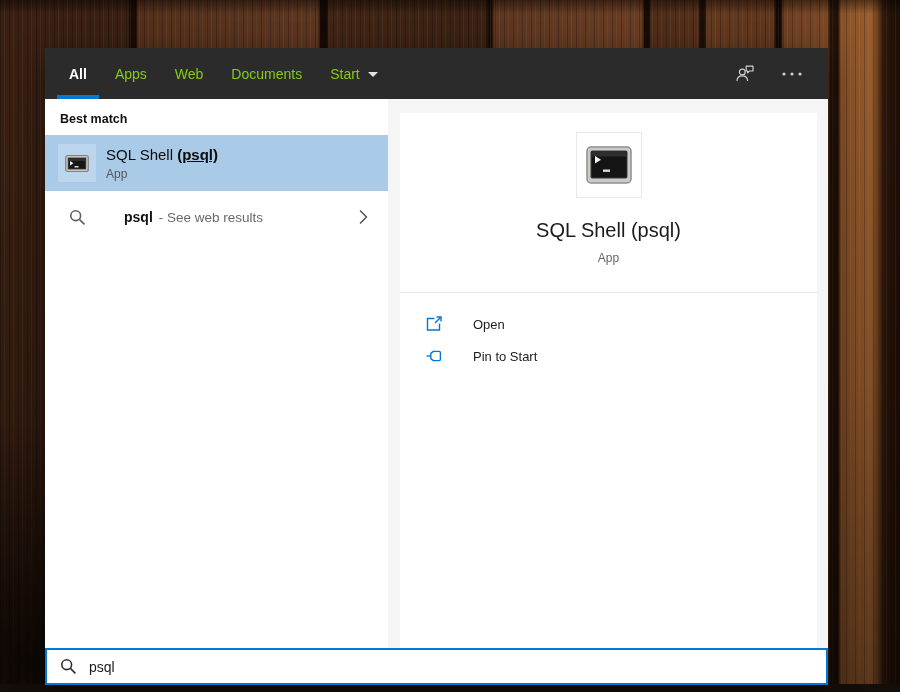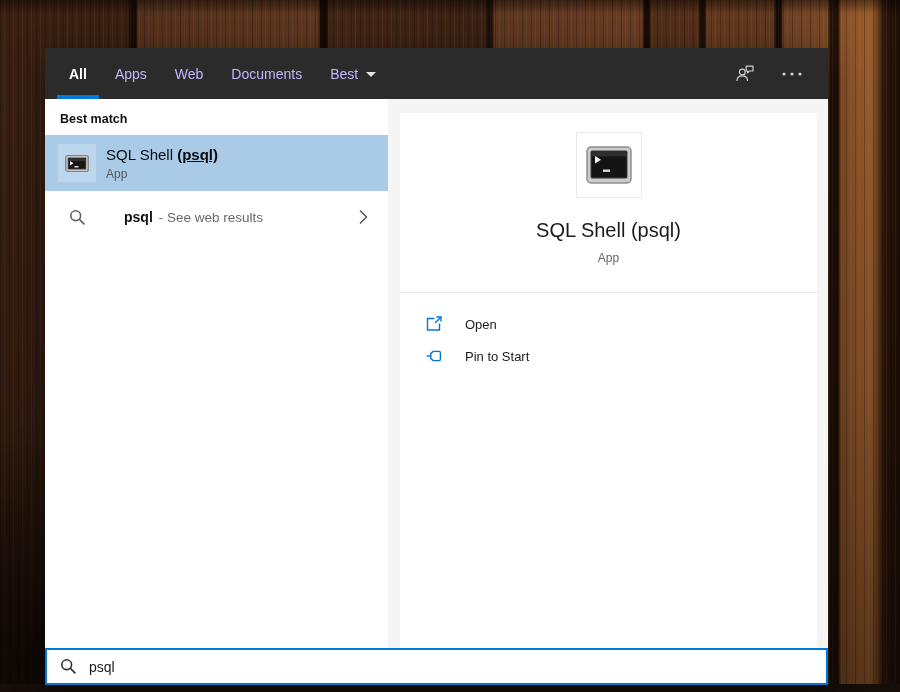--- a/index.html
+++ b/index.html
@@ -41,7 +41,7 @@
   .tabs{display:flex;height:100%;}
   .tab{
     display:flex;align-items:center;padding:4px 12px 0 12px;
-    font-size:14px;color:#c4b5fd;cursor:pointer;
+    font-size:14px;color:#84cc16;cursor:pointer;
     border-bottom:4px solid transparent;margin-right:4px;box-sizing:border-box;
   }
   .tab.active{color:#ffffff;font-weight:700;border-bottom-color:#0078d7;}

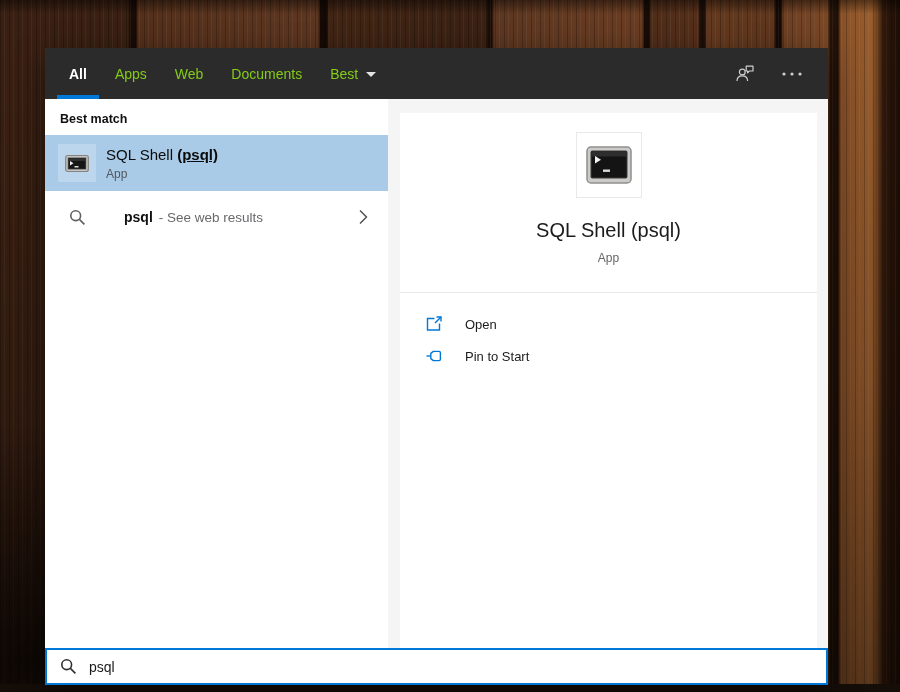--- a/index.html
+++ b/index.html
@@ -118,7 +118,7 @@
       <div class="tab">Web</div>
       <div class="tab">Documents</div>
       <div class="tab">
-        <span>Best</span>
+        <span>Start</span>
         <span class="caret"></span>
       </div>
     </div>

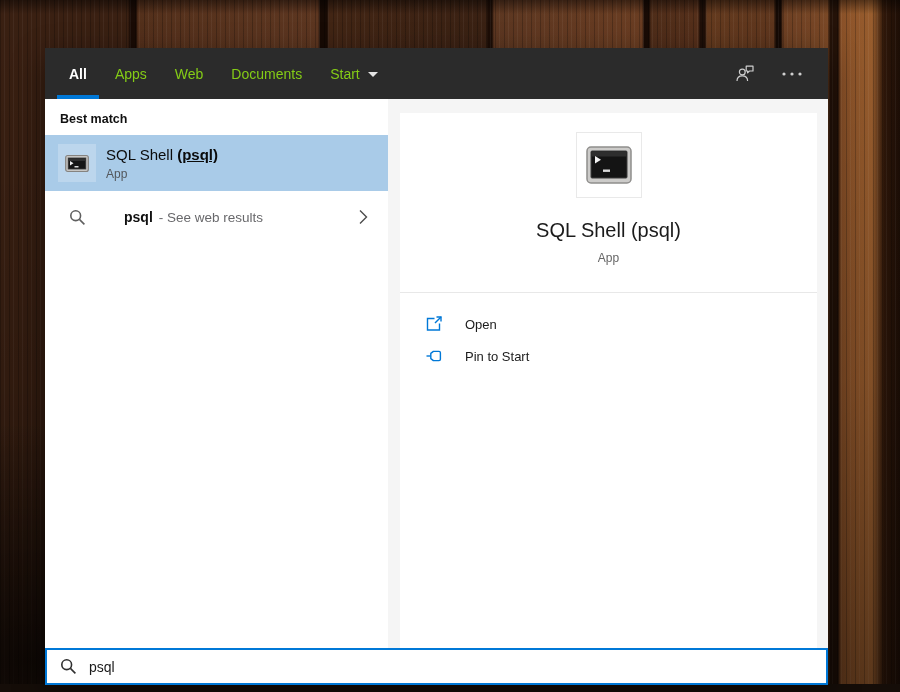--- a/index.html
+++ b/index.html
@@ -91,7 +91,7 @@
   .actions{align-self:stretch;padding:15px 0 0 25px;}
   .action-row{height:32px;display:flex;align-items:center;cursor:pointer;}
   .a-icon{width:17px;display:flex;align-items:center;justify-content:center;flex:0 0 17px;}
-  .a-label{margin-left:23px;font-size:13px;color:#1c1c1c;}
+  .a-label{margin-left:31px;font-size:13px;color:#1c1c1c;}
 
   
   .search-bar{

